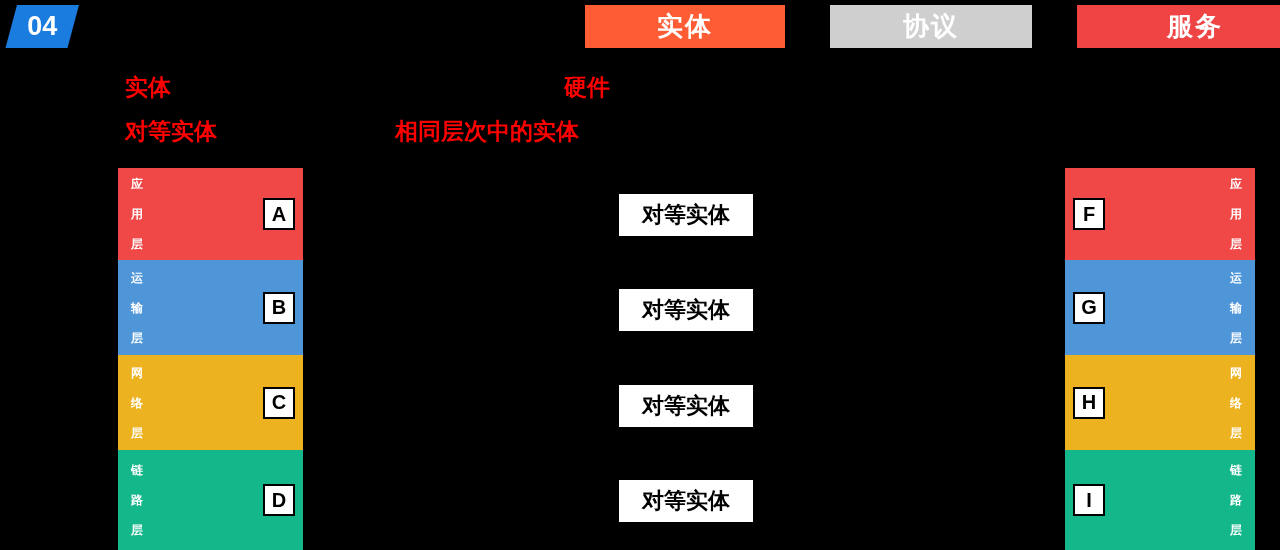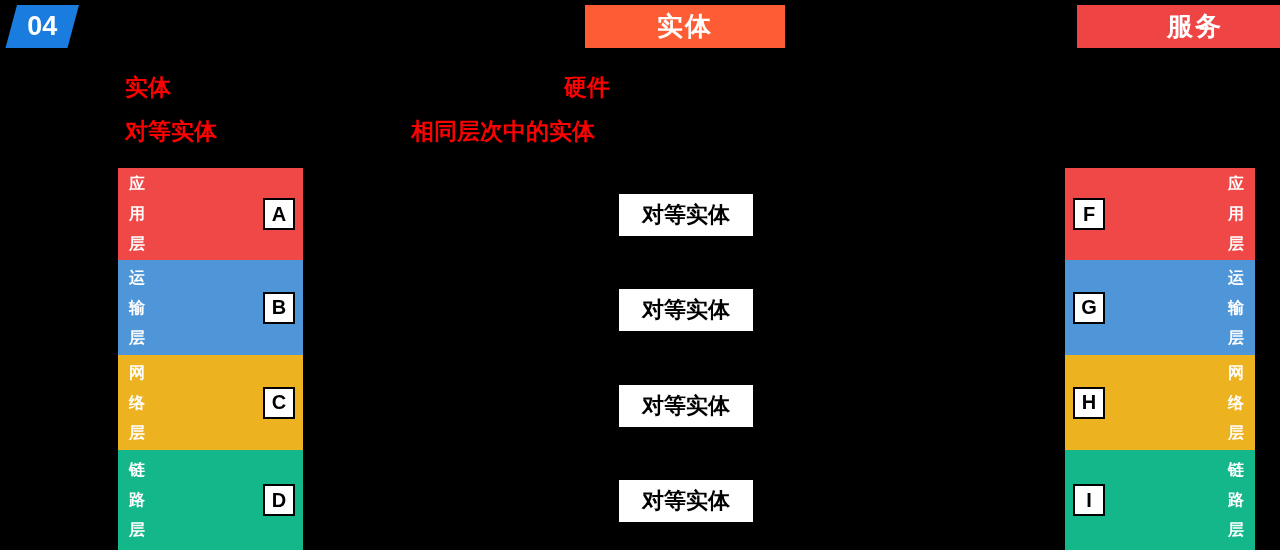--- a/index.html
+++ b/index.html
@@ -132,6 +132,9 @@
   <div class="tab" id="tab-entity">
     <span>实体</span>
   </div>
+  <div class="tab" id="tab-protocol">
+    <span>协议</span>
+  </div>
   <div class="tab" id="tab-service">
     <span>服务</span>
   </div>

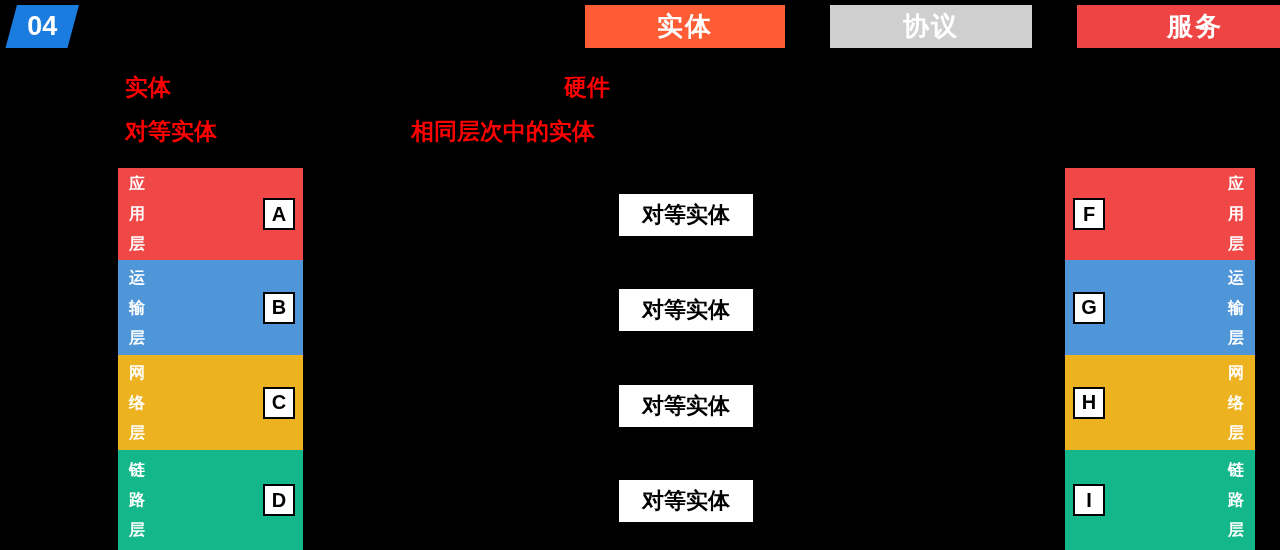--- a/index.html
+++ b/index.html
@@ -60,7 +60,7 @@
   #note-kw1a  { left: 533px; top: 72px; margin-left: 31px; }
   #note-kw1b  { left: 611px; top: 72px; }
   #note-term2 { left: 125px; top: 116px; }
-  #note-kw2a  { left: 411px; top: 116px; }
+  #note-kw2a  { left: 395px; top: 116px; }
 
   
   .stack {

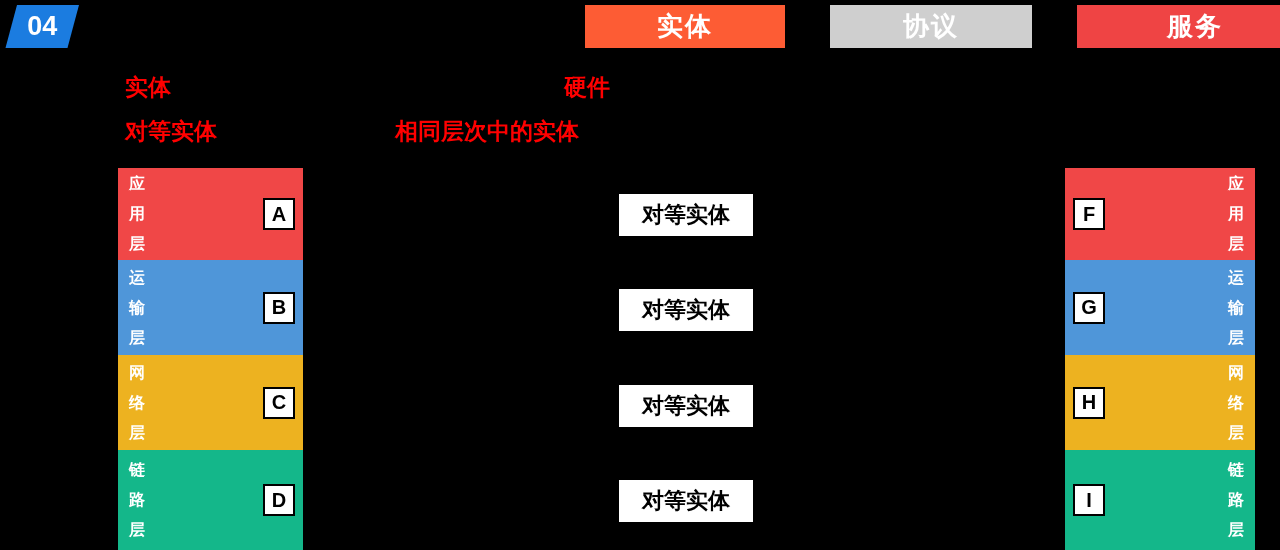--- a/index.html
+++ b/index.html
@@ -87,7 +87,7 @@
   .layer-label {
     color: #ffffff;
     font-weight: bold;
-    font-size: 16px;
+    font-size: 12px;
     line-height: 30px;
     width: 22px;
     word-break: break-all;

